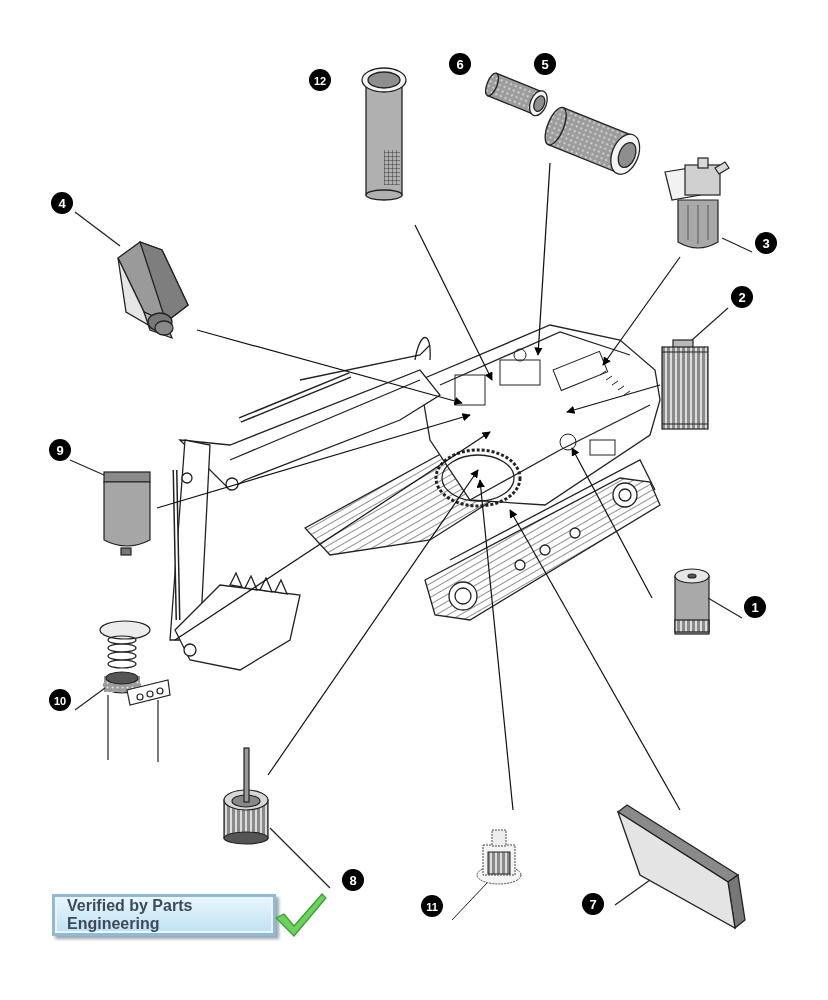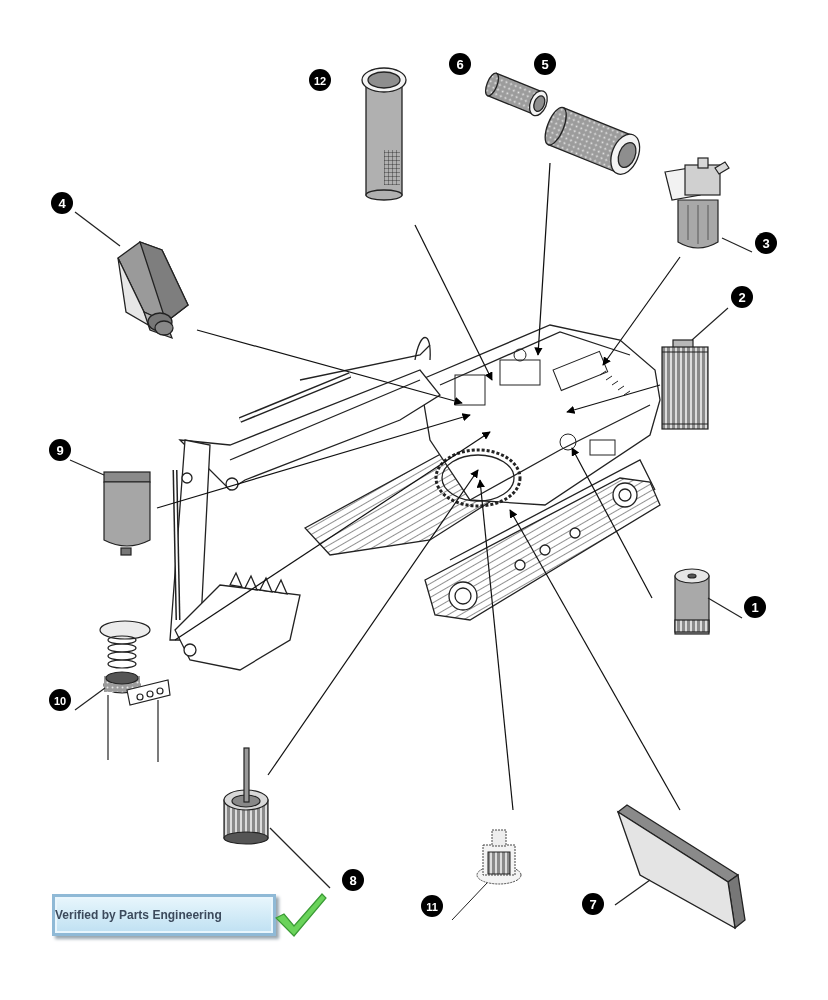--- a/index.html
+++ b/index.html
@@ -11,8 +11,8 @@
     background:linear-gradient(#e8f6fc,#cfe9f6 60%,#bfe0f2);
     border:3px solid #8fb9d6; box-sizing:border-box;
     box-shadow: 3px 3px 3px #9aa7b0, inset 0 0 0 2px #e9f6fd;
-    display:flex; align-items:center; 
-    font-weight:bold; font-size:12px; color:#3c4a5c;
+    display:flex; align-items:center; padding-left:12px;
+    font-weight:bold; font-size:16px; color:#3c4a5c;
   }
   .check { position:absolute; left:272px; top:888px; }
 </style>

